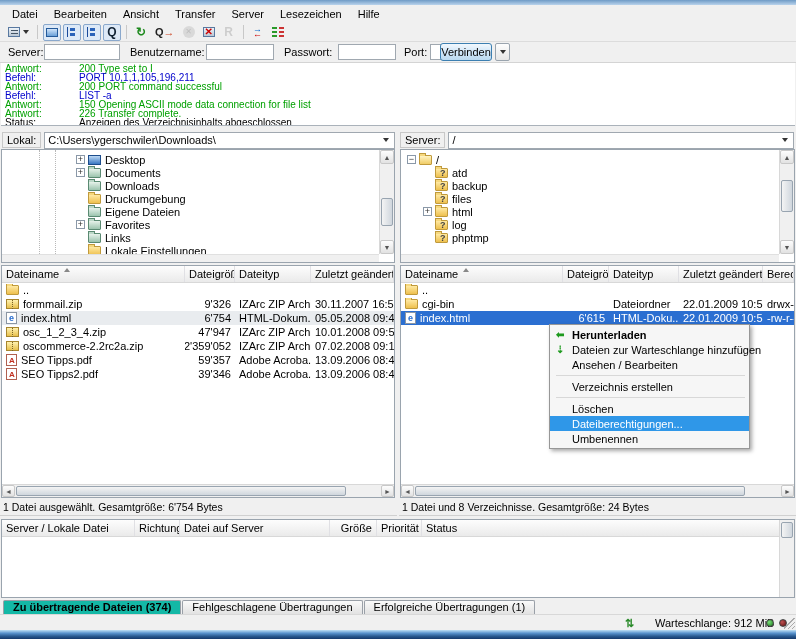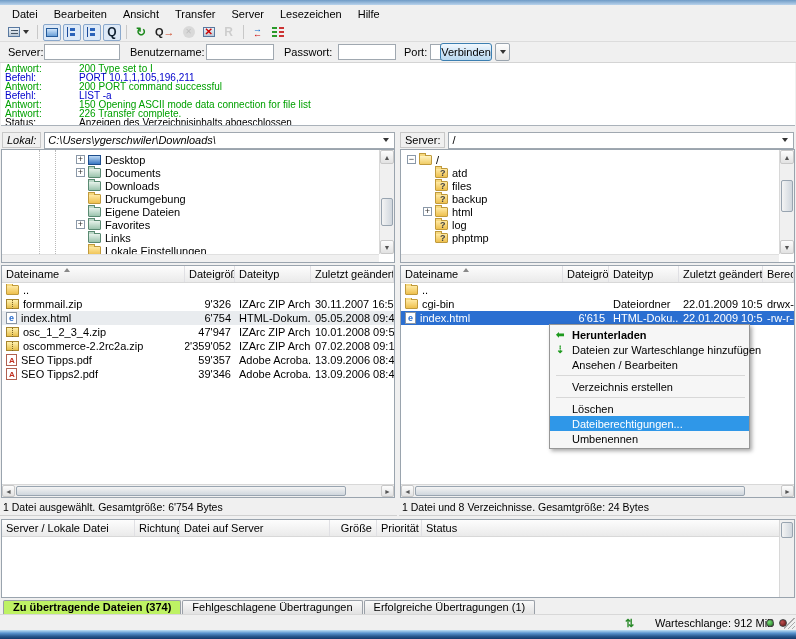--- a/index.html
+++ b/index.html
@@ -64,7 +64,7 @@
 
   
   .pathrow { position:absolute; top:131px; height:18px; display:flex; align-items:center; }
-  .pathrow.left { left:2px; width:393px;font-style:italic; }
+  .pathrow.left { left:2px; width:393px; }
   .pathrow.right { left:400px; width:394px; }
   .path-label { padding:1px 4px; border:1px solid #c8c8c8; background:#f0f0f0; margin-right:3px; flex:none; }
   .combo { flex:1; height:17px; border:1px solid #a0a8b0; background:#fff; display:flex; align-items:center; padding-left:3px; position:relative; }

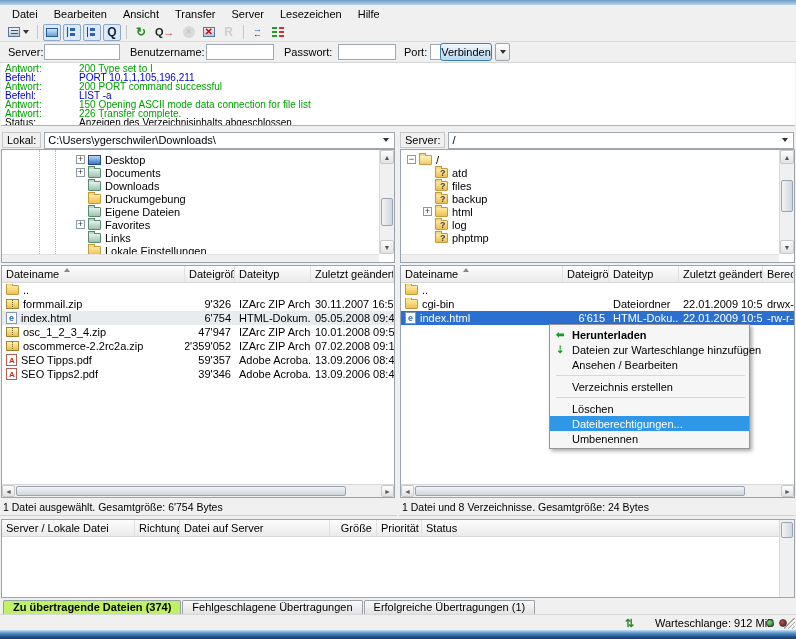--- a/index.html
+++ b/index.html
@@ -357,11 +357,11 @@
         </div>
       <div class="tree-row" style="padding-left:28px">
           <span class="fico folder qmark"></span>
-          <span>files</span>
+          <span>backup</span>
         </div>
       <div class="tree-row" style="padding-left:28px">
           <span class="fico folder qmark"></span>
-          <span>backup</span>
+          <span>files</span>
         </div>
       <div class="tree-row" style="padding-left:16px">
           <span class="exp">+</span>

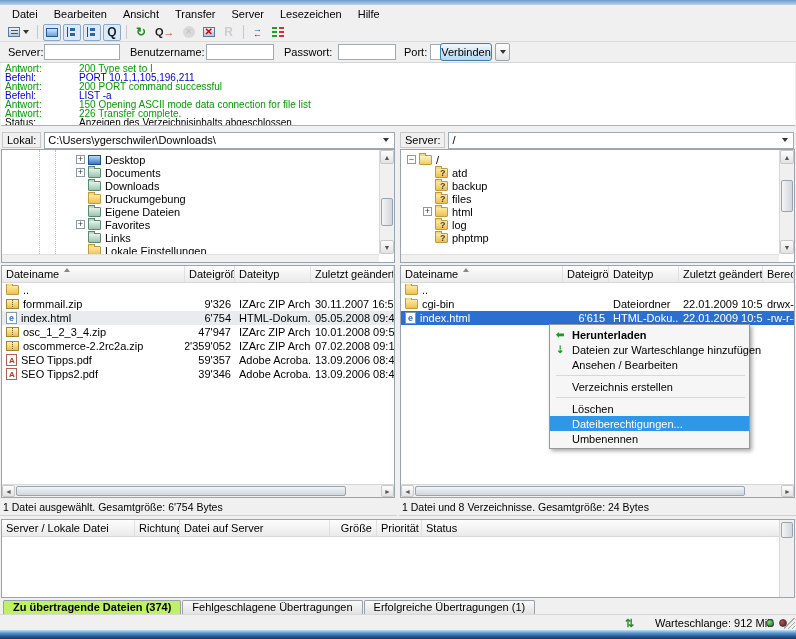--- a/index.html
+++ b/index.html
@@ -139,7 +139,7 @@
   .tabs { position:absolute; left:0; top:599px; width:796px; height:15px; display:flex; align-items:flex-end; padding-left:3px; gap:1px; }
   .tab { height:14px; padding:0 9px; line-height:13px; border:1px solid #9aa0a8; border-bottom:none; border-radius:2px 2px 0 0;
     background:linear-gradient(#fafafa,#e2e2e2); white-space:nowrap; }
-  .tab.active { font-weight:bold; background:#bef264; }
+  .tab.active { font-weight:bold; background:#14b8a6; }
 
   
   .statusbar { position:absolute; left:0; top:614px; width:796px; height:16px; background:#f0f0f0; border-top:1px solid #d8d8d8; }

